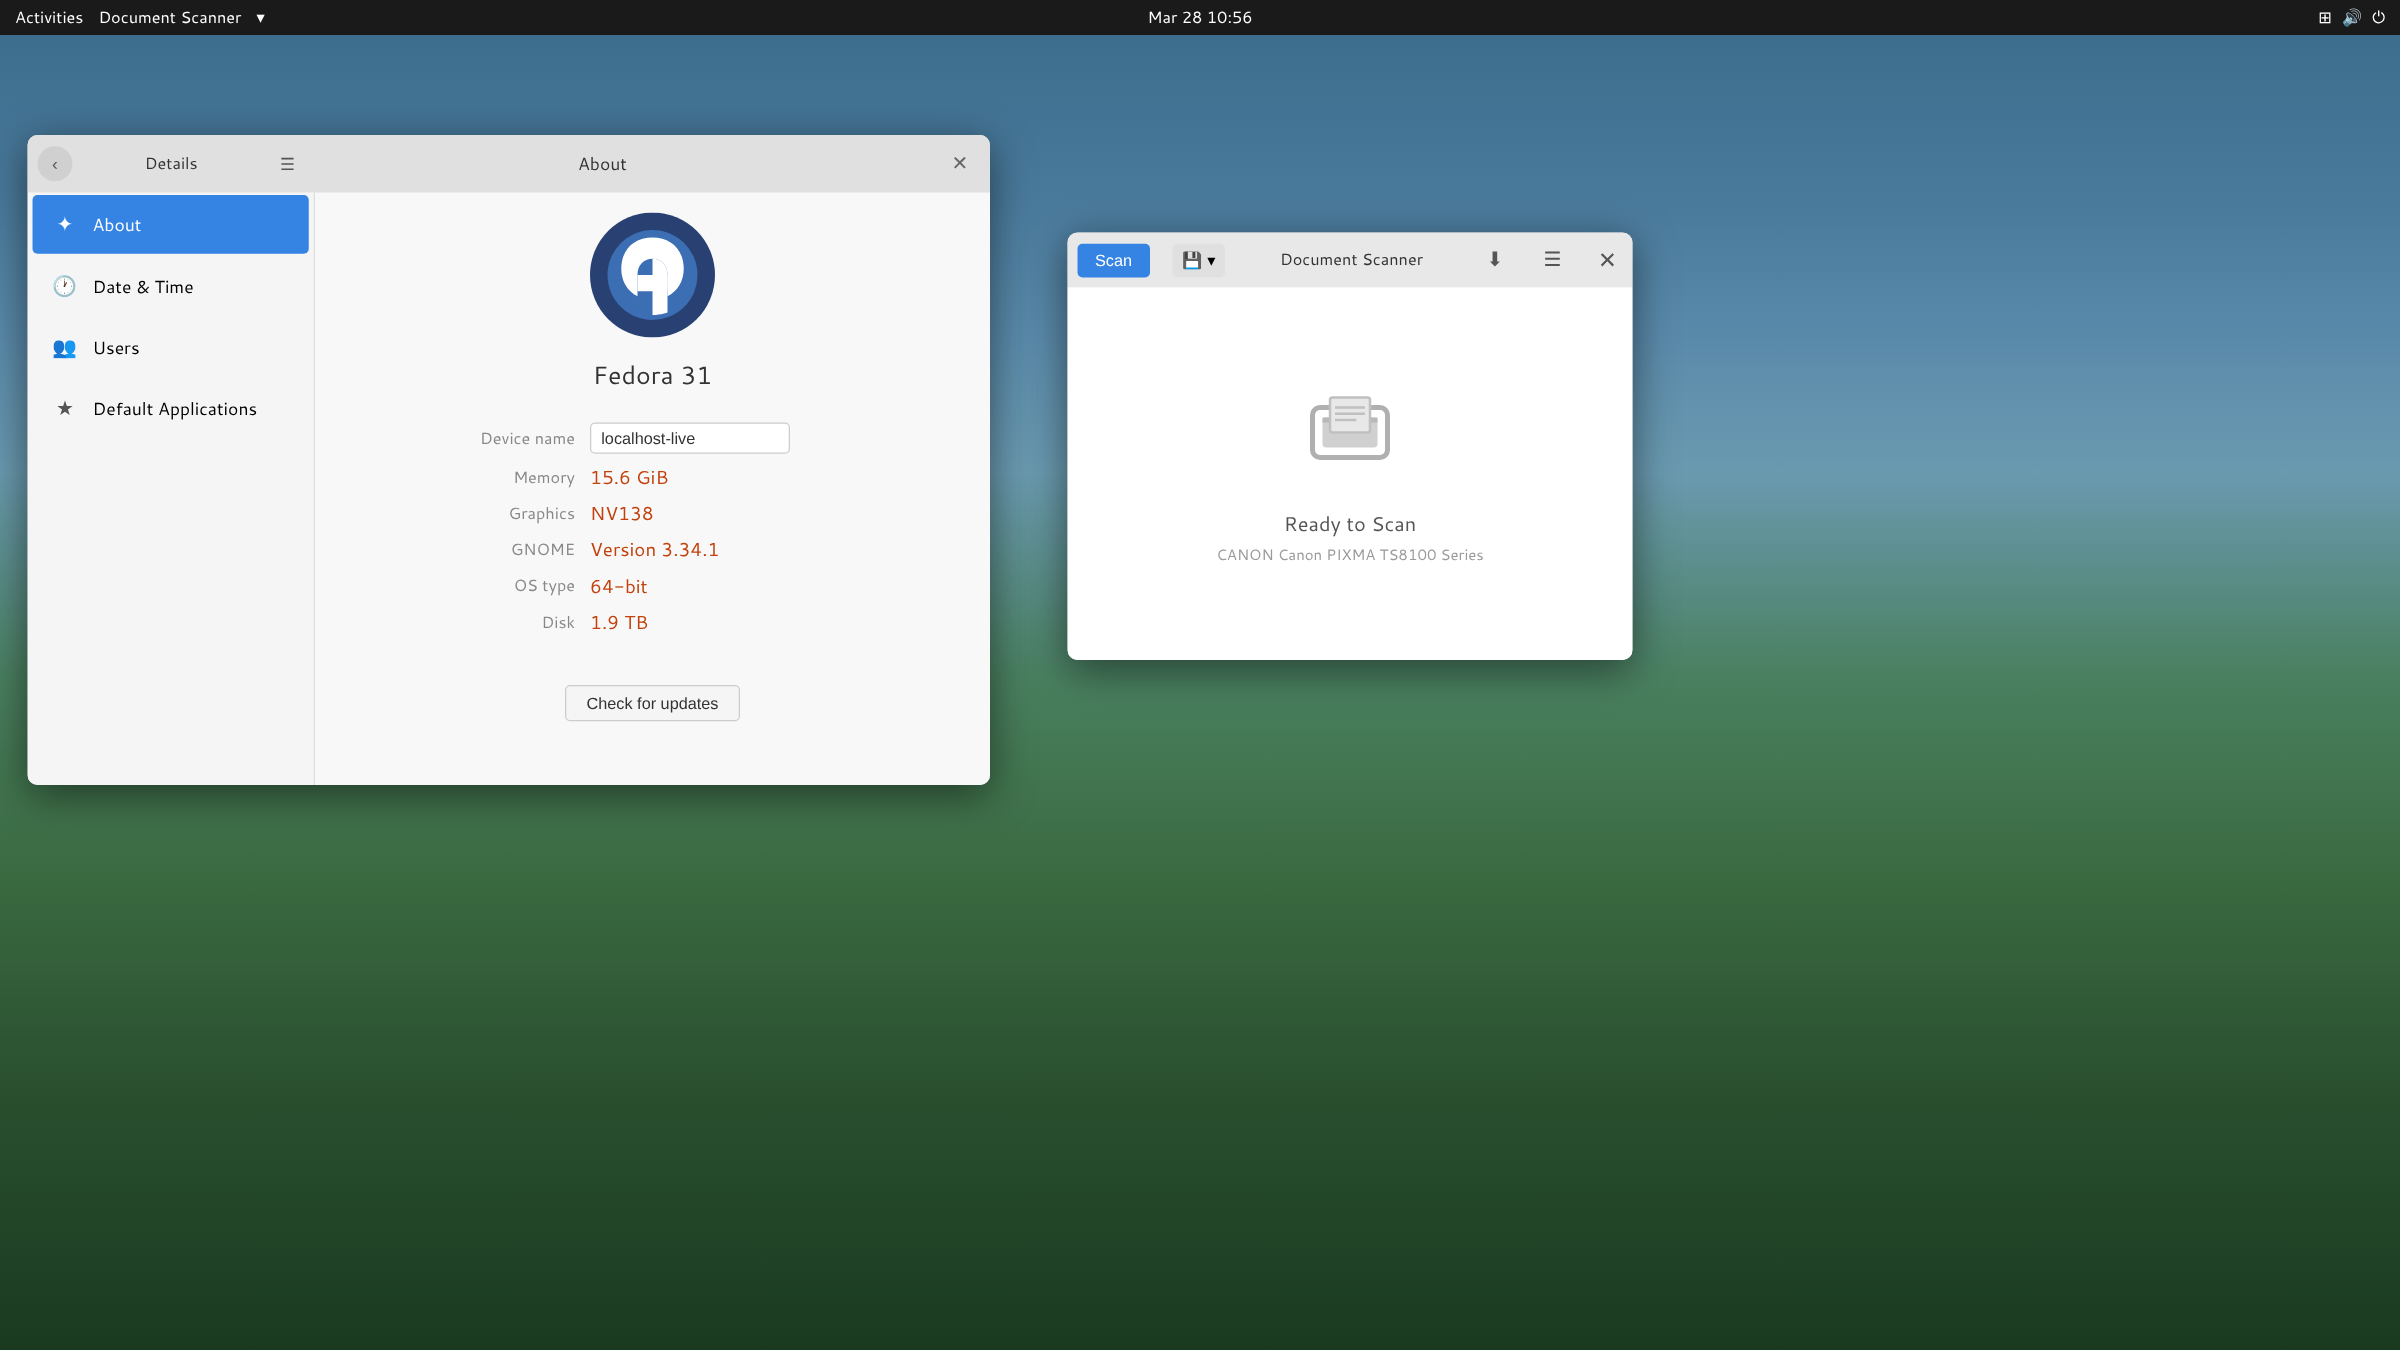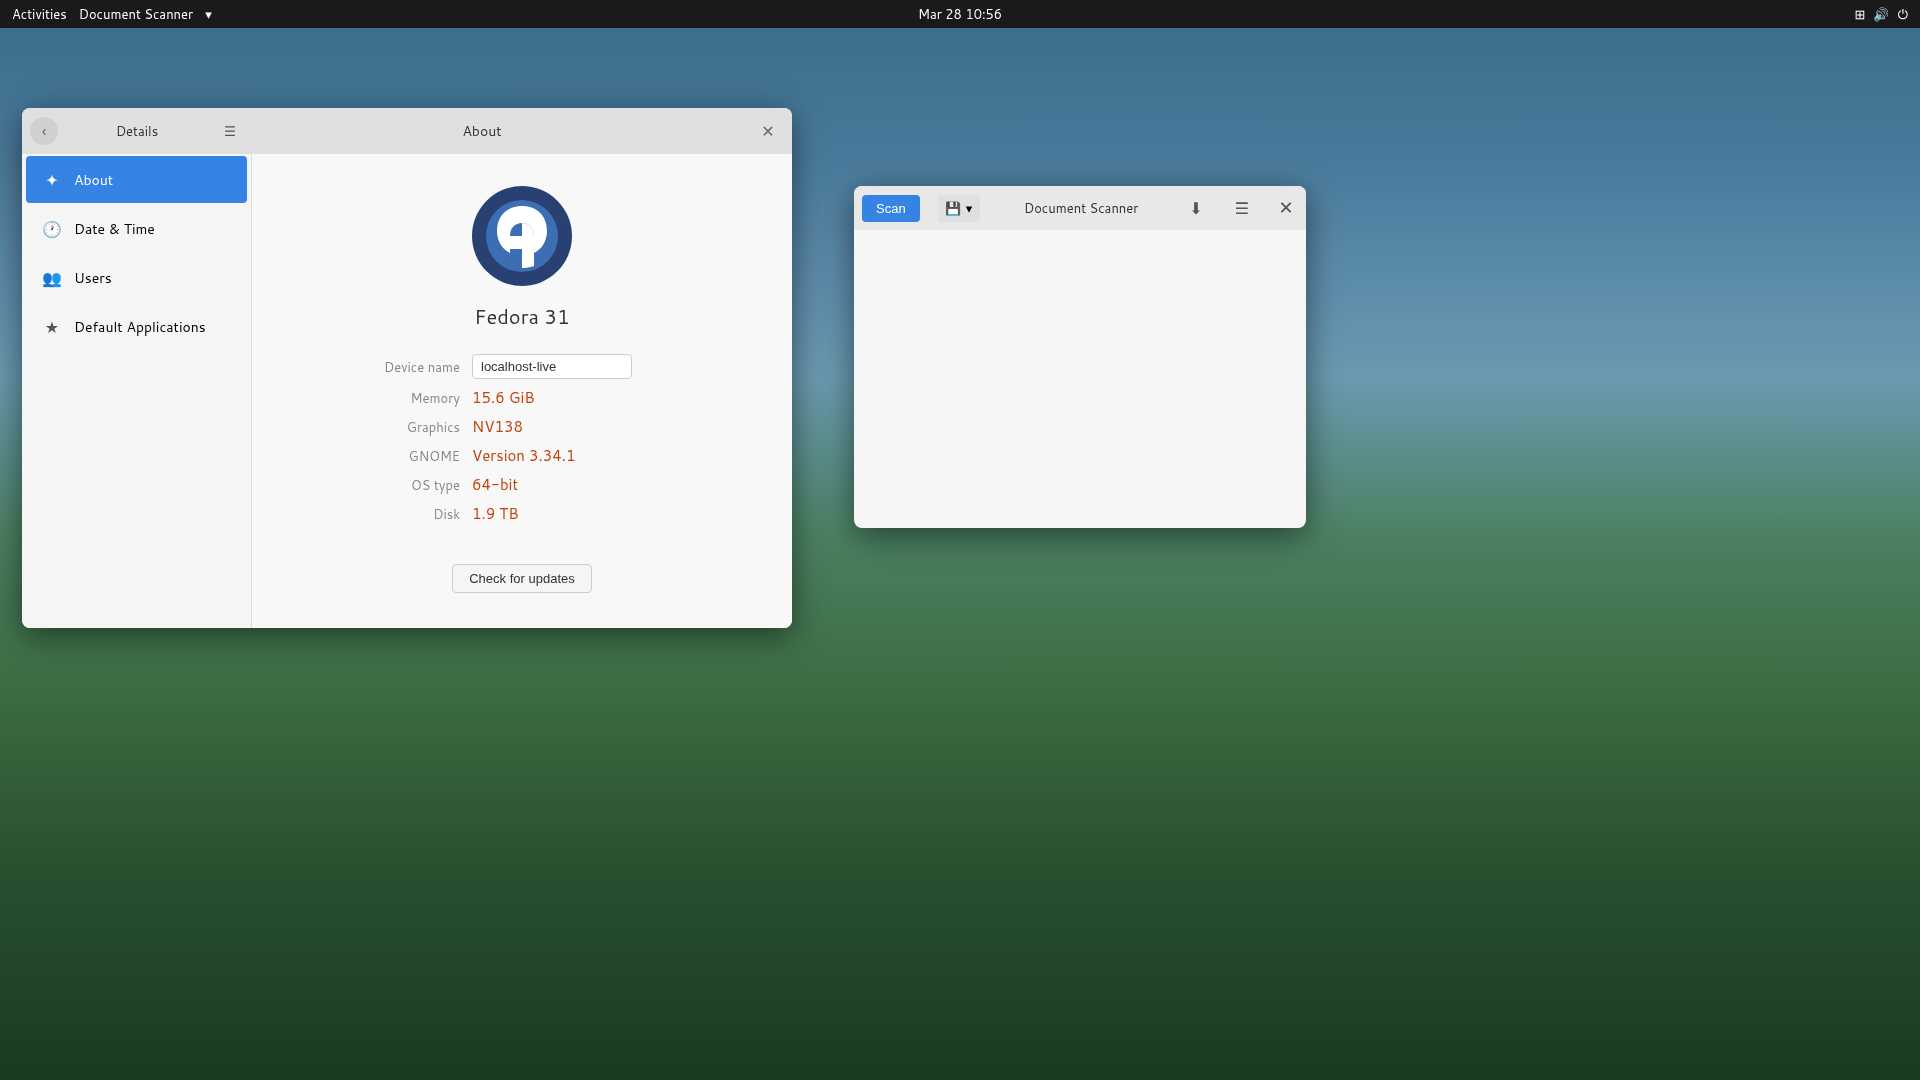--- a/index.html
+++ b/index.html
@@ -229,7 +229,7 @@
     
     .settings-main {
       flex: 1;
-      padding: 32px 40px;
+      padding: 16px 40px;
       overflow-y: auto;
       background: #f8f8f8;
       display: flex;

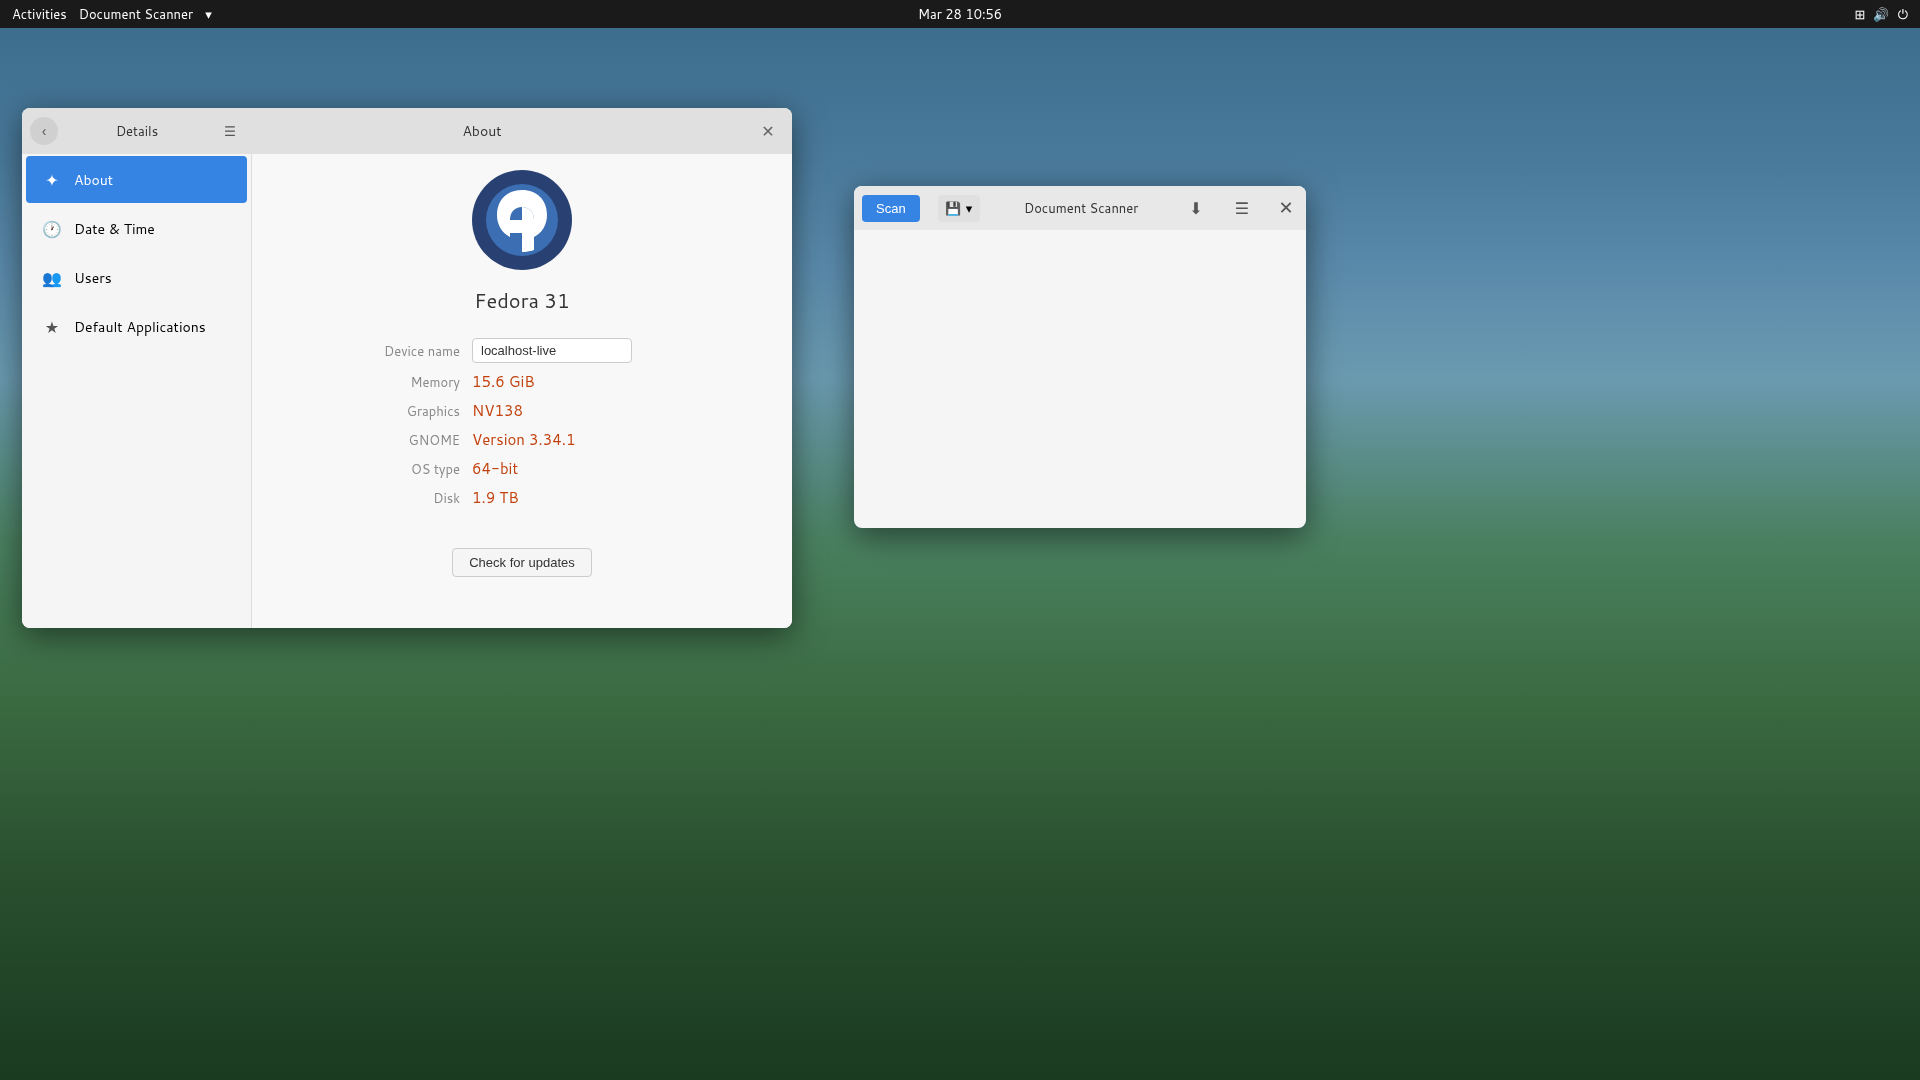--- a/index.html
+++ b/index.html
@@ -547,6 +547,23 @@
     <button class="scanner-close-btn">✕</button>
   </div>
 
+  <div class="scanner-body">
+    <div class="scanner-icon-wrapper">
+      <svg class="scanner-icon-svg" viewBox="0 0 80 80" xmlns="http://www.w3.org/2000/svg">
+
+        <rect x="10" y="20" width="60" height="40" rx="6" ry="6" fill="none" stroke="#b0b0b0" stroke-width="4"></rect>
+        <rect x="18" y="28" width="44" height="24" rx="3" ry="3" fill="#d0d0d0"></rect>
+        <rect x="18" y="28" width="44" height="4" fill="#b8b8b8"></rect>
+
+        <rect x="24" y="12" width="32" height="28" rx="2" ry="2" fill="#e8e8e8" stroke="#c0c0c0" stroke-width="2"></rect>
+        <line x1="28" y1="20" x2="52" y2="20" stroke="#c0c0c0" stroke-width="2"></line>
+        <line x1="28" y1="25" x2="52" y2="25" stroke="#c0c0c0" stroke-width="2"></line>
+        <line x1="28" y1="30" x2="45" y2="30" stroke="#c0c0c0" stroke-width="2"></line>
+      </svg>
+    </div>
+    <div class="scanner-ready-text">Ready to Scan</div>
+    <div class="scanner-device-text">CANON Canon PIXMA TS8100 Series</div>
+  </div>
 </div>
 
 </body></html>

